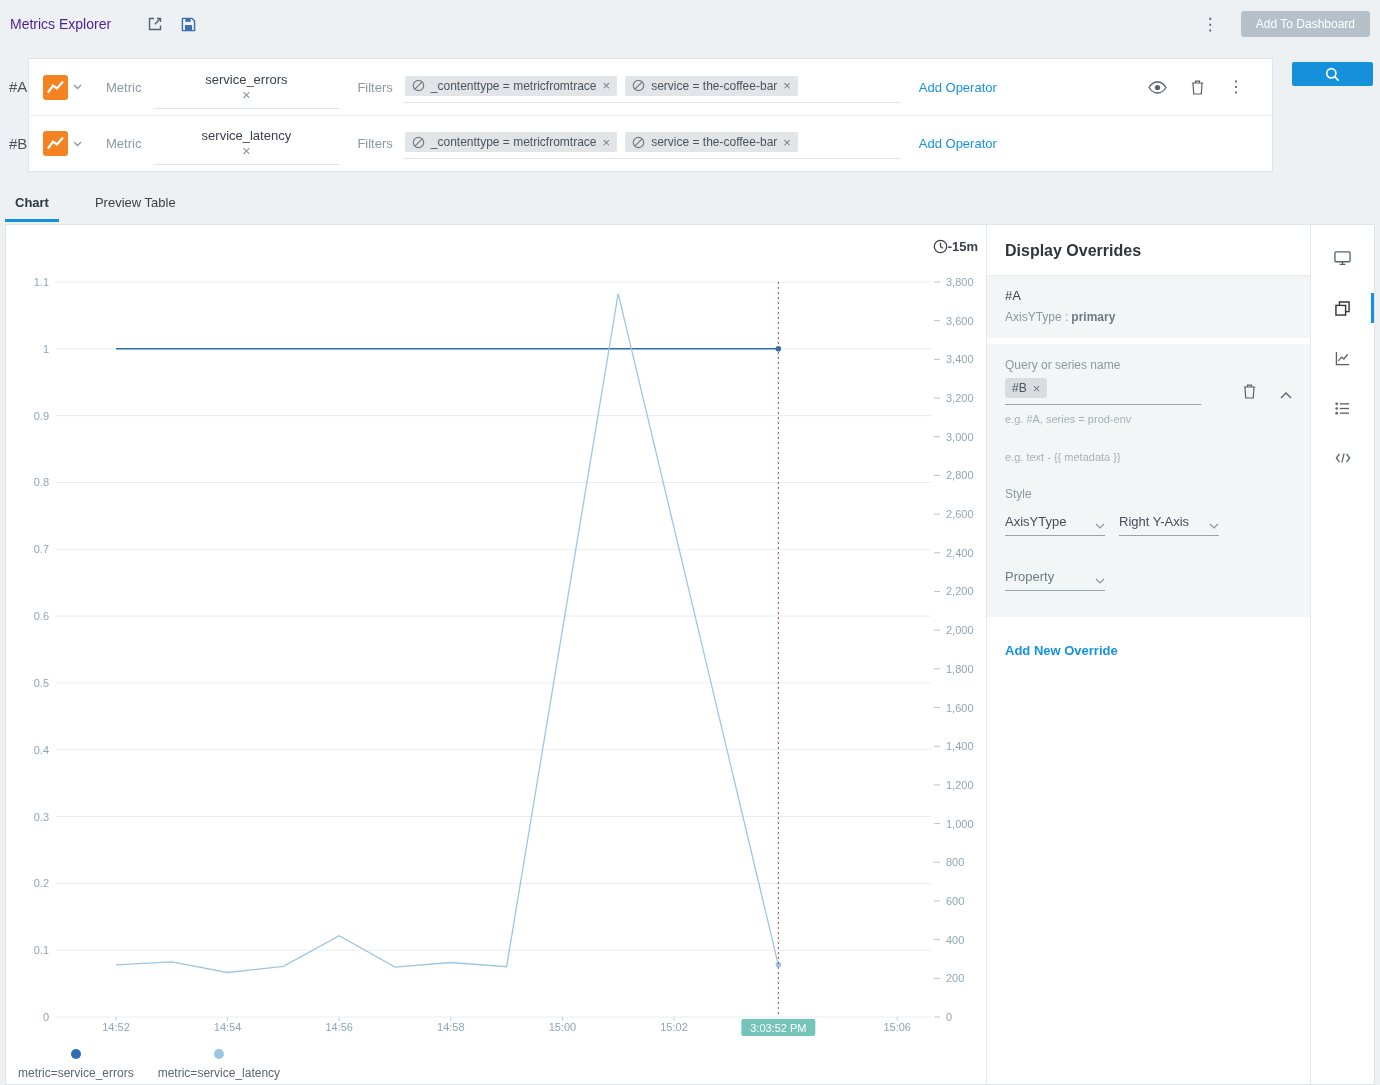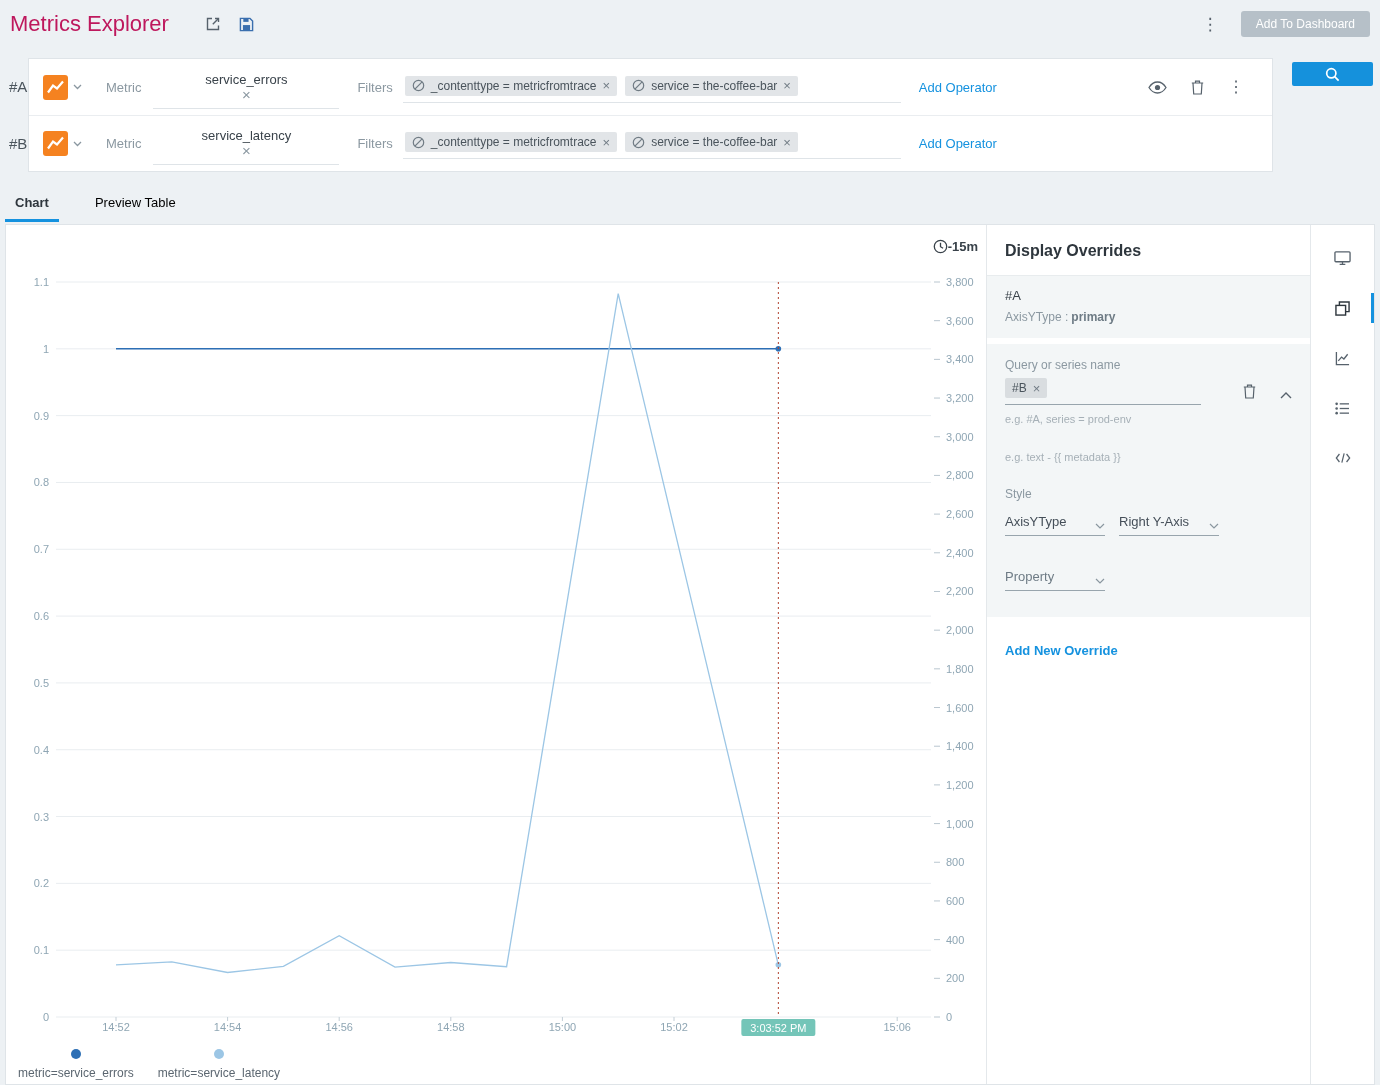--- a/index.html
+++ b/index.html
@@ -15,7 +15,7 @@
 
   
   .topbar { position:absolute; top:0; left:0; right:0; height:48px; display:flex; align-items:center; padding:0 10px; }
-  .title { font-size:22px; font-weight:400; color:#be185d; margin-right:36px; }
+  .title { font-size:14px; font-weight:400; color:#4c1d95; margin-right:36px; }
   .hicon { display:inline-flex; align-items:center; margin-right:18px; cursor:pointer; }
   .topbar-right { margin-left:auto; display:flex; align-items:center; gap:22px; }
   .kebab { font-size:17px; color:#57626c; cursor:pointer; line-height:1; letter-spacing:0; }

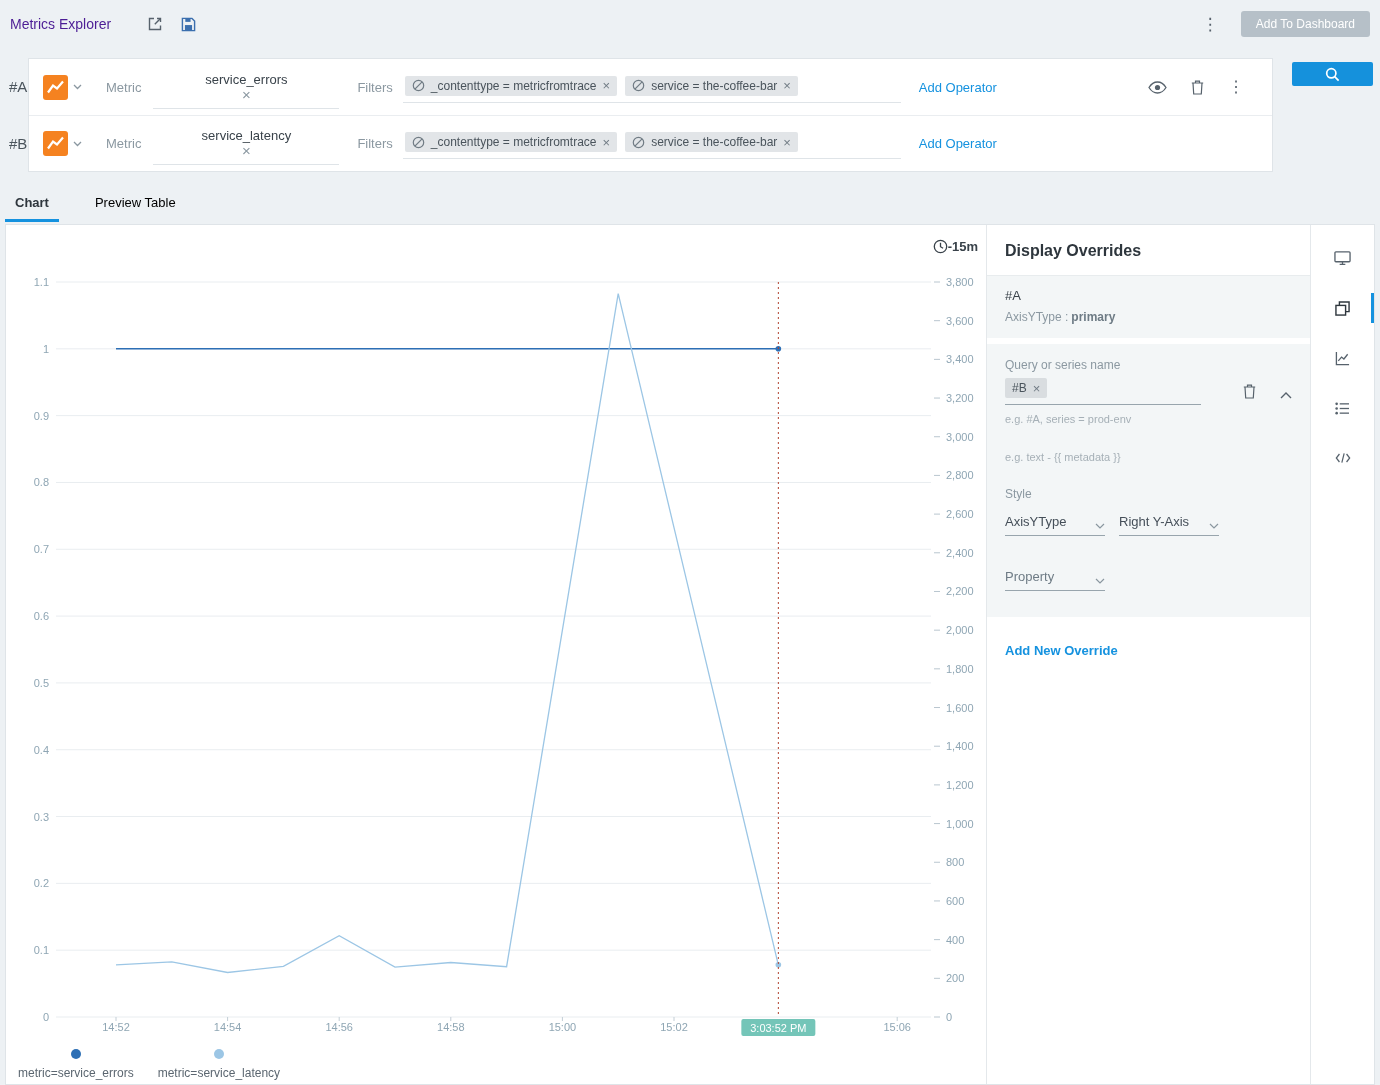--- a/index.html
+++ b/index.html
@@ -45,7 +45,7 @@
 
   
   .tabs { position:absolute; top:186px; left:5px; display:flex; gap:26px; }
-  .tab { font-size:13px; padding:9px 10px 9px; cursor:pointer; color:#000000; }
+  .tab { font-size:13px; padding:9px 10px 9px; cursor:pointer; color:#404040; }
   .tab.active { color:#2e363d; font-weight:700; border-bottom:3px solid #1592df; }
 
   

